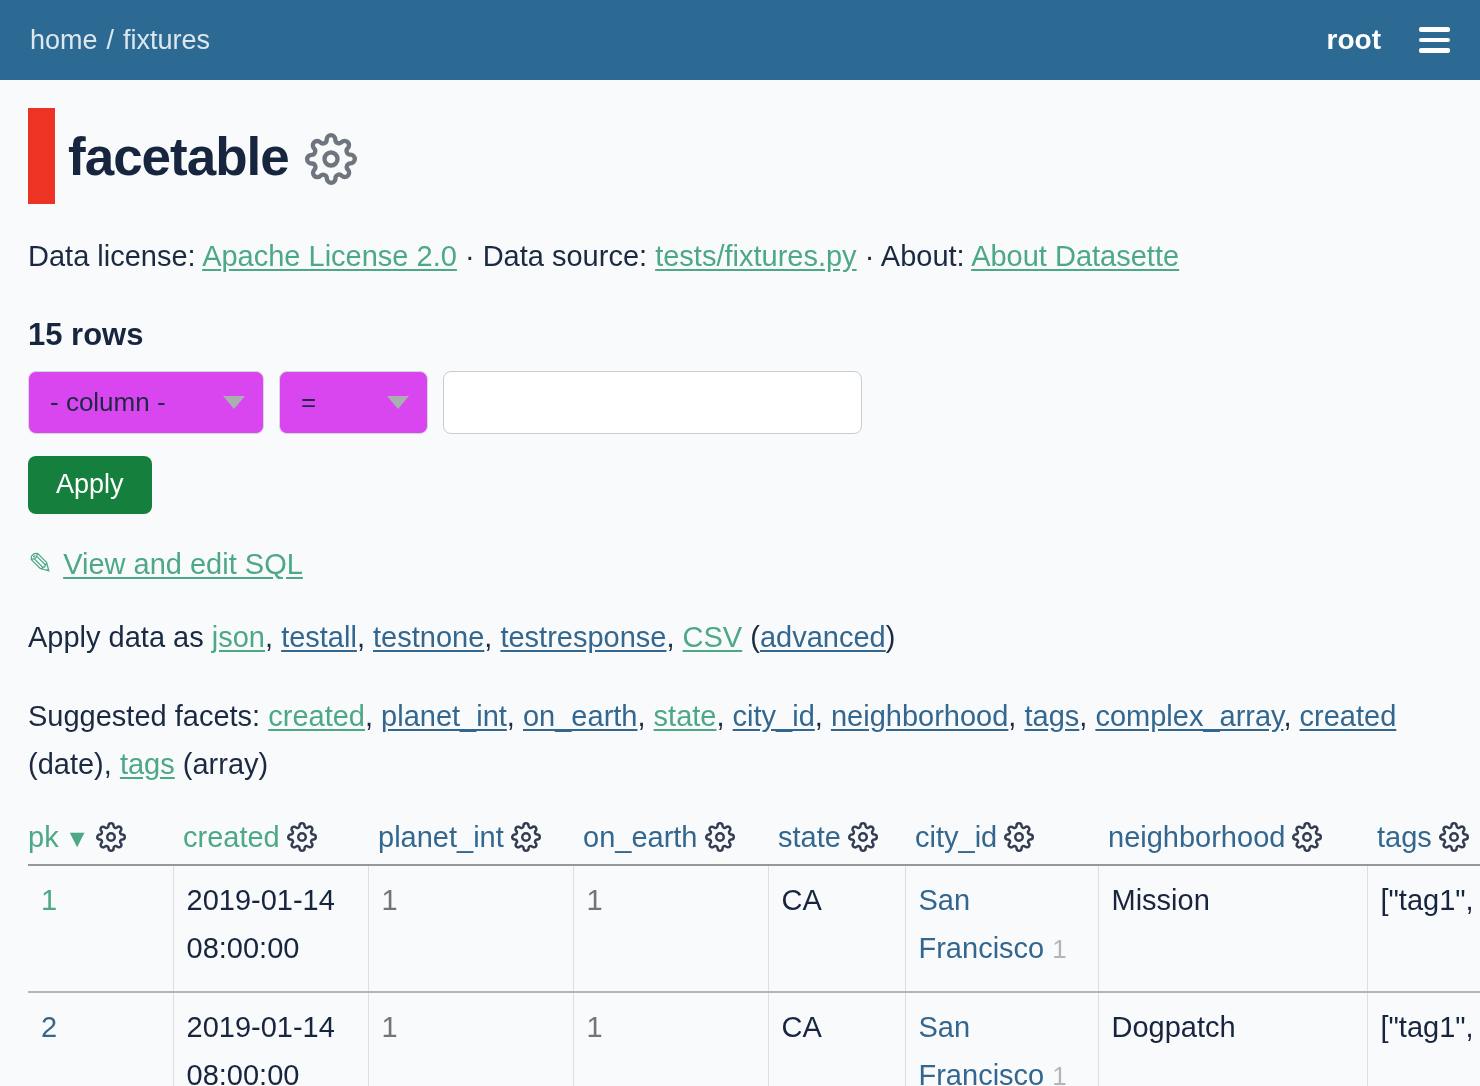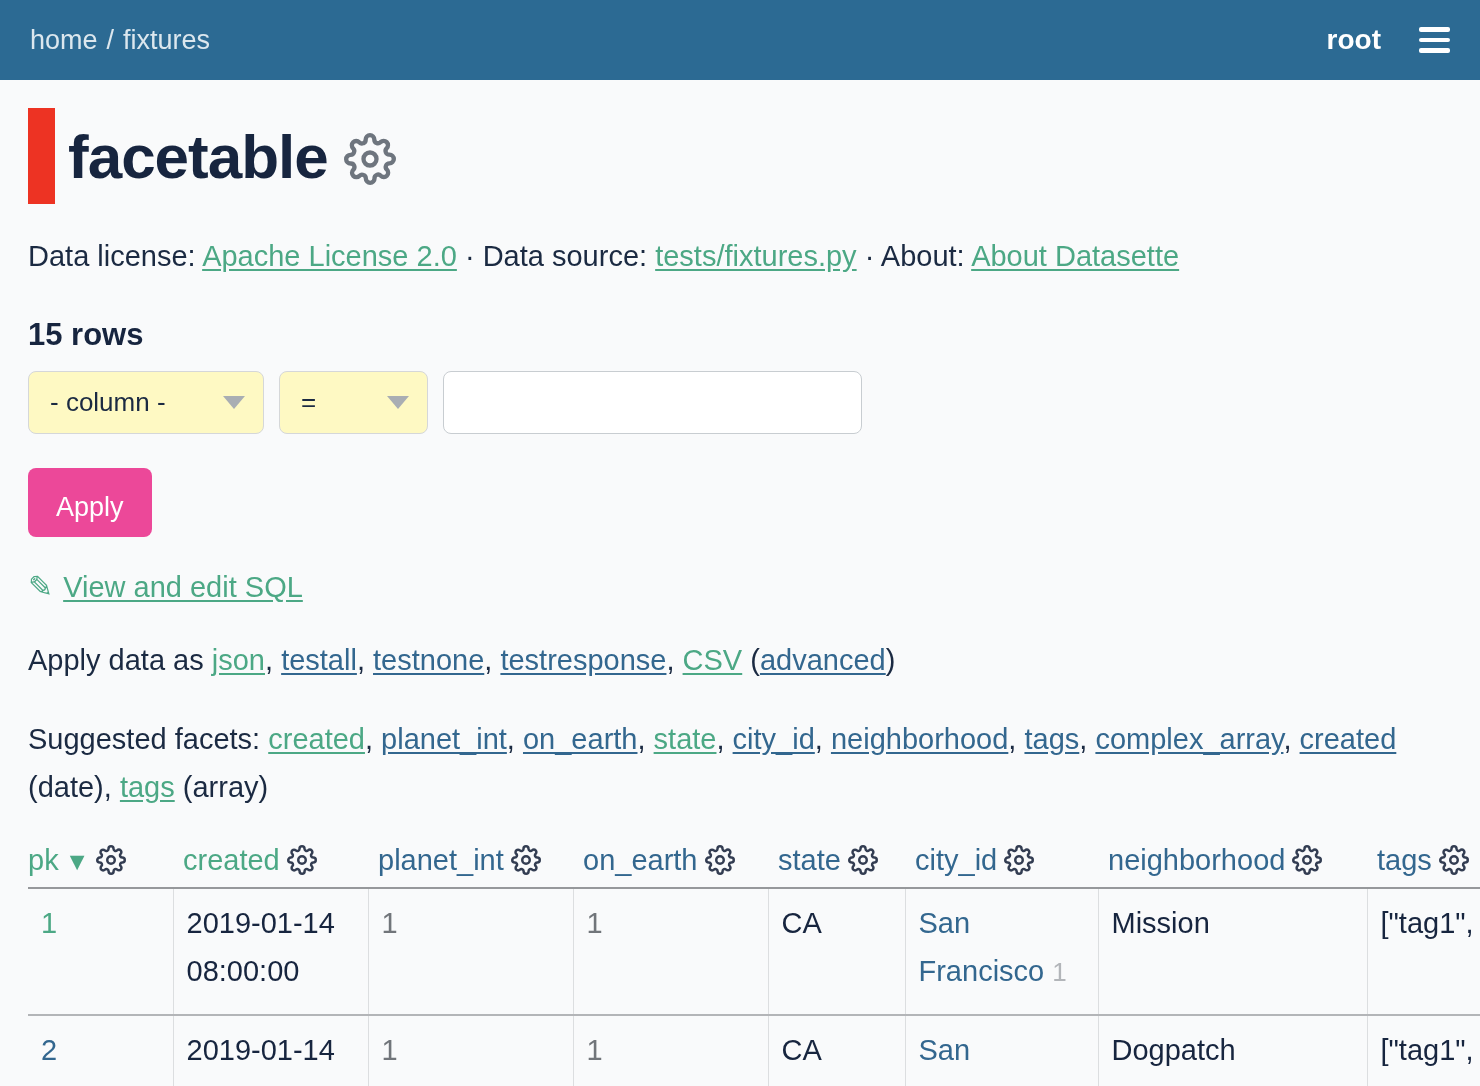--- a/index.html
+++ b/index.html
@@ -31,7 +31,7 @@
 
   .titlebar { margin-top:28px; display:flex; align-items:center; }
   .redbar { width:27px; height:96px; background:#ed3323; margin-right:13px; }
-  h1 { margin:0; font-size:62px; font-weight:bold; color:#17253f; letter-spacing:-1px; }
+  h1 { margin:0; font-size:53px; font-weight:bold; color:#17253f; letter-spacing:-1px; }
   .title-gear { width:52px; height:52px; color:#6e757e; margin-left:16px; margin-top:6px; }
 
   .meta { margin:36px 0 0; font-size:29px; }

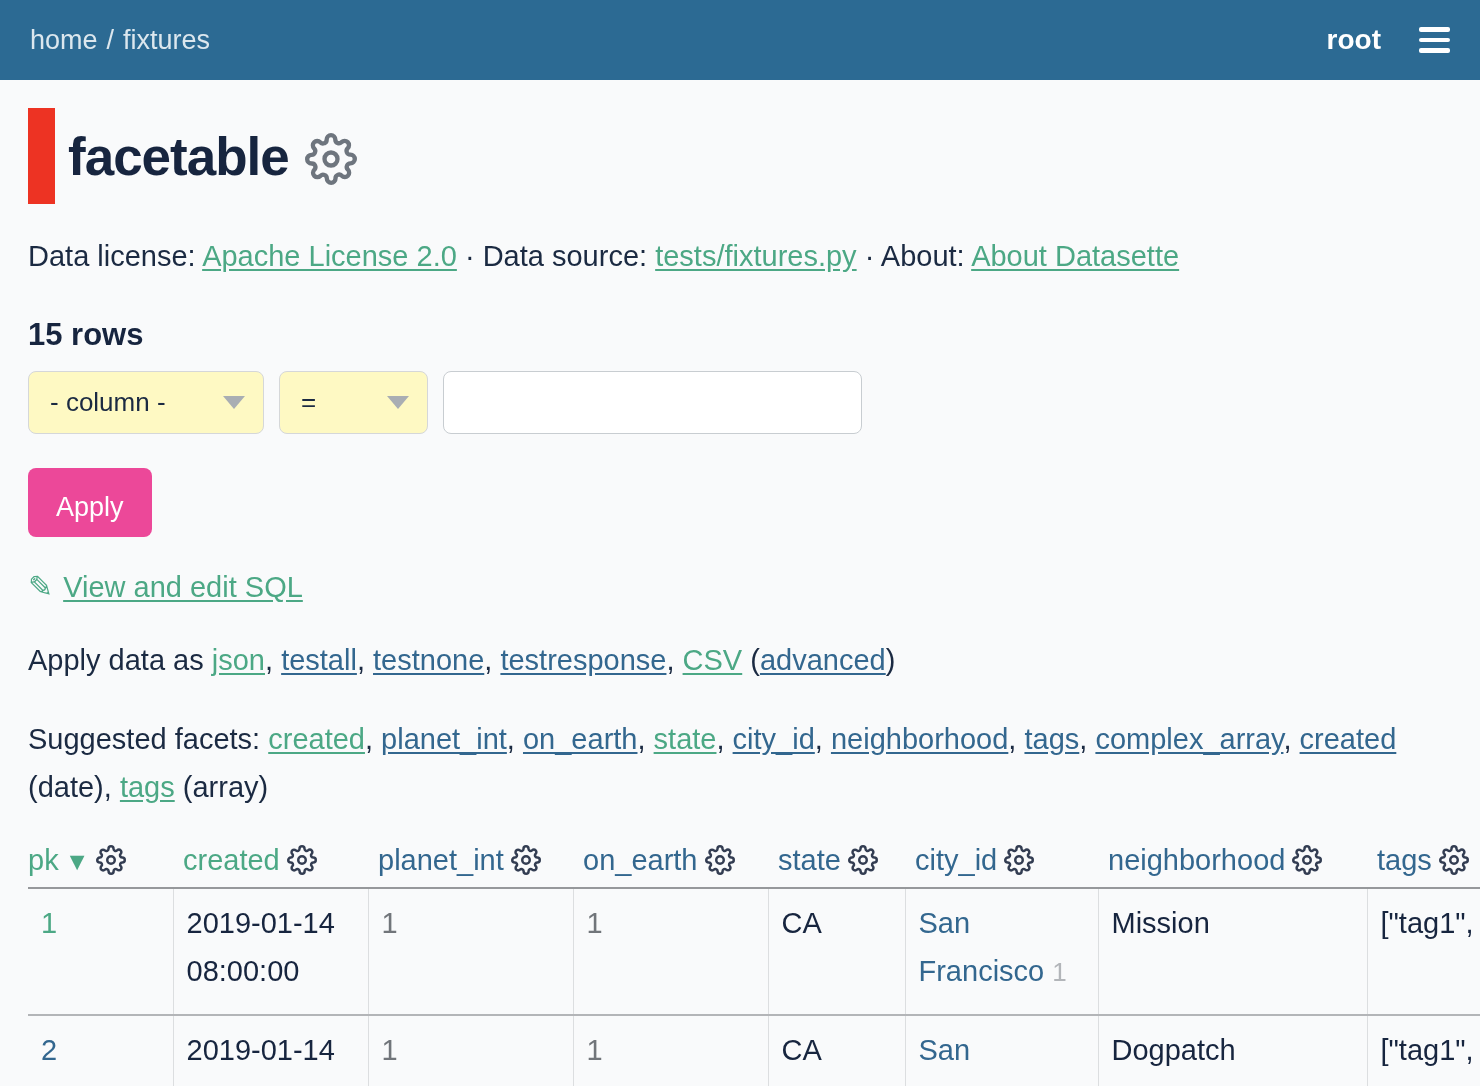--- a/index.html
+++ b/index.html
@@ -43,7 +43,7 @@
 
   .filters { margin-top:18px; display:flex; gap:15px; }
   .sel {
-    width:236px; height:63px; background:#fef9c3;
+    width:236px; height:63px; background:#d946ef;
     border:1px solid #d5d7d9; border-radius:8px;
     display:flex; align-items:center; justify-content:space-between;
     padding:0 18px 0 21px; font-size:26px; color:#1b2a42; cursor:pointer;

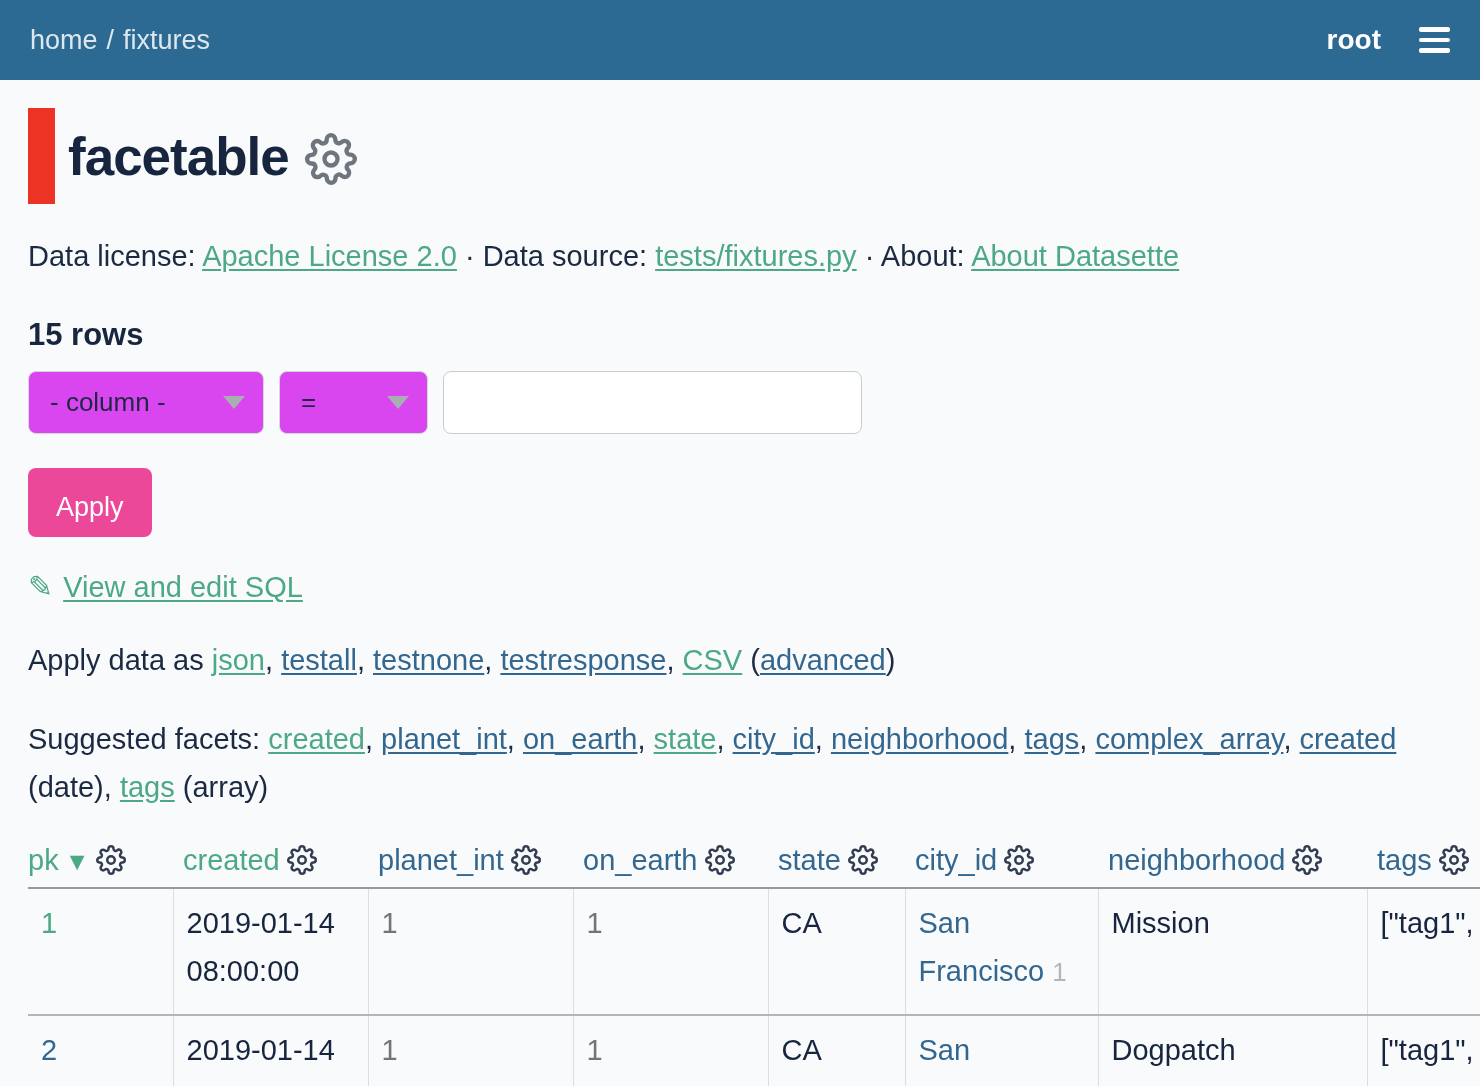--- a/index.html
+++ b/index.html
@@ -57,8 +57,8 @@
   }
 
   .apply {
-    margin-top:34px; background:#ec4899; color:#fff; border:none; border-radius:8px;
-    font-size:27px; padding:24px 28px 14px; cursor:pointer;
+    margin-top:22px; background:#15803d; color:#fff; border:none; border-radius:8px;
+    font-size:27px; padding:13px 28px 14px; cursor:pointer;
     font-family:"Liberation Sans", sans-serif;
   }
 

